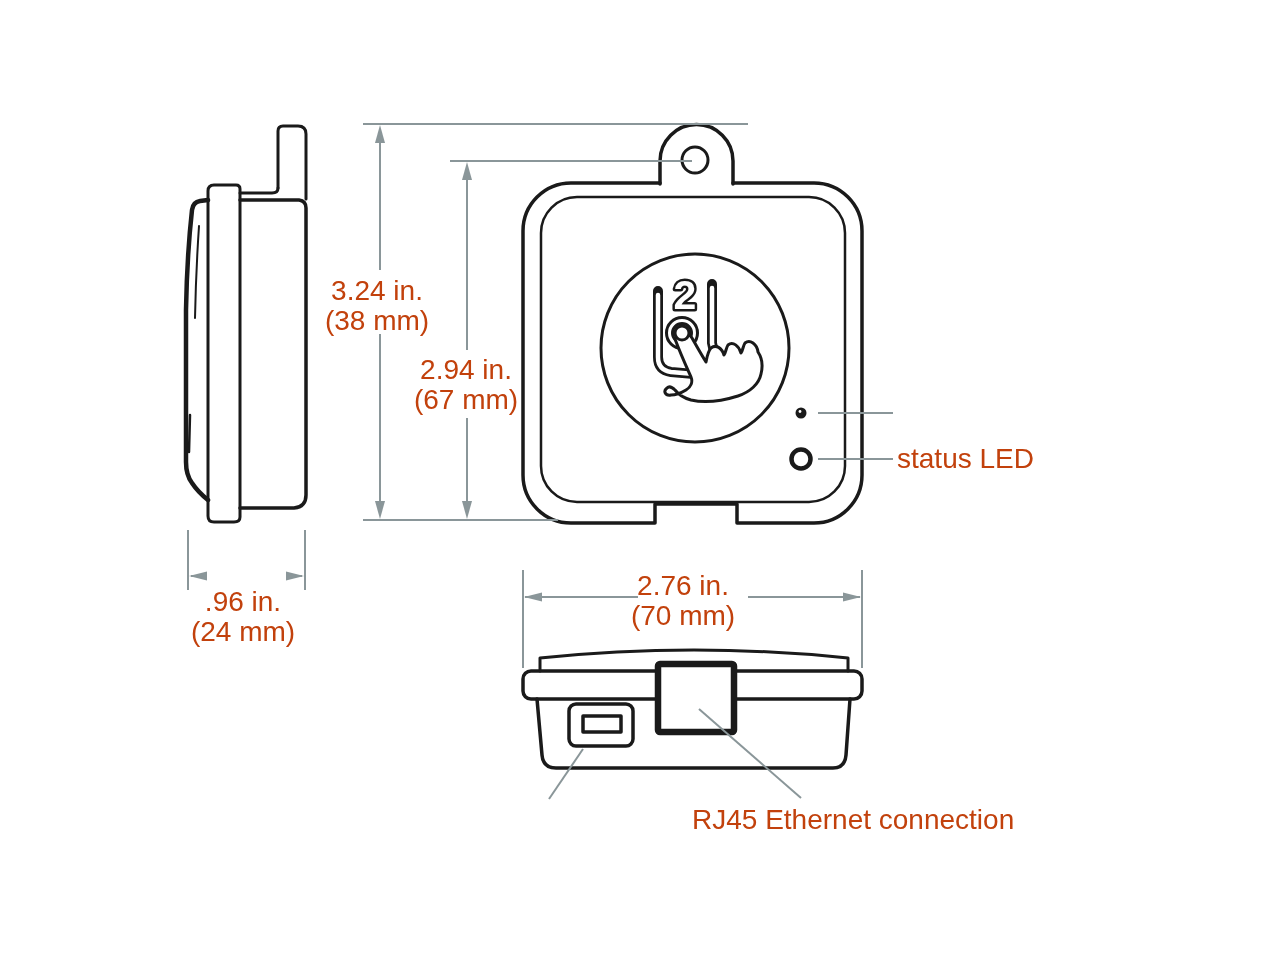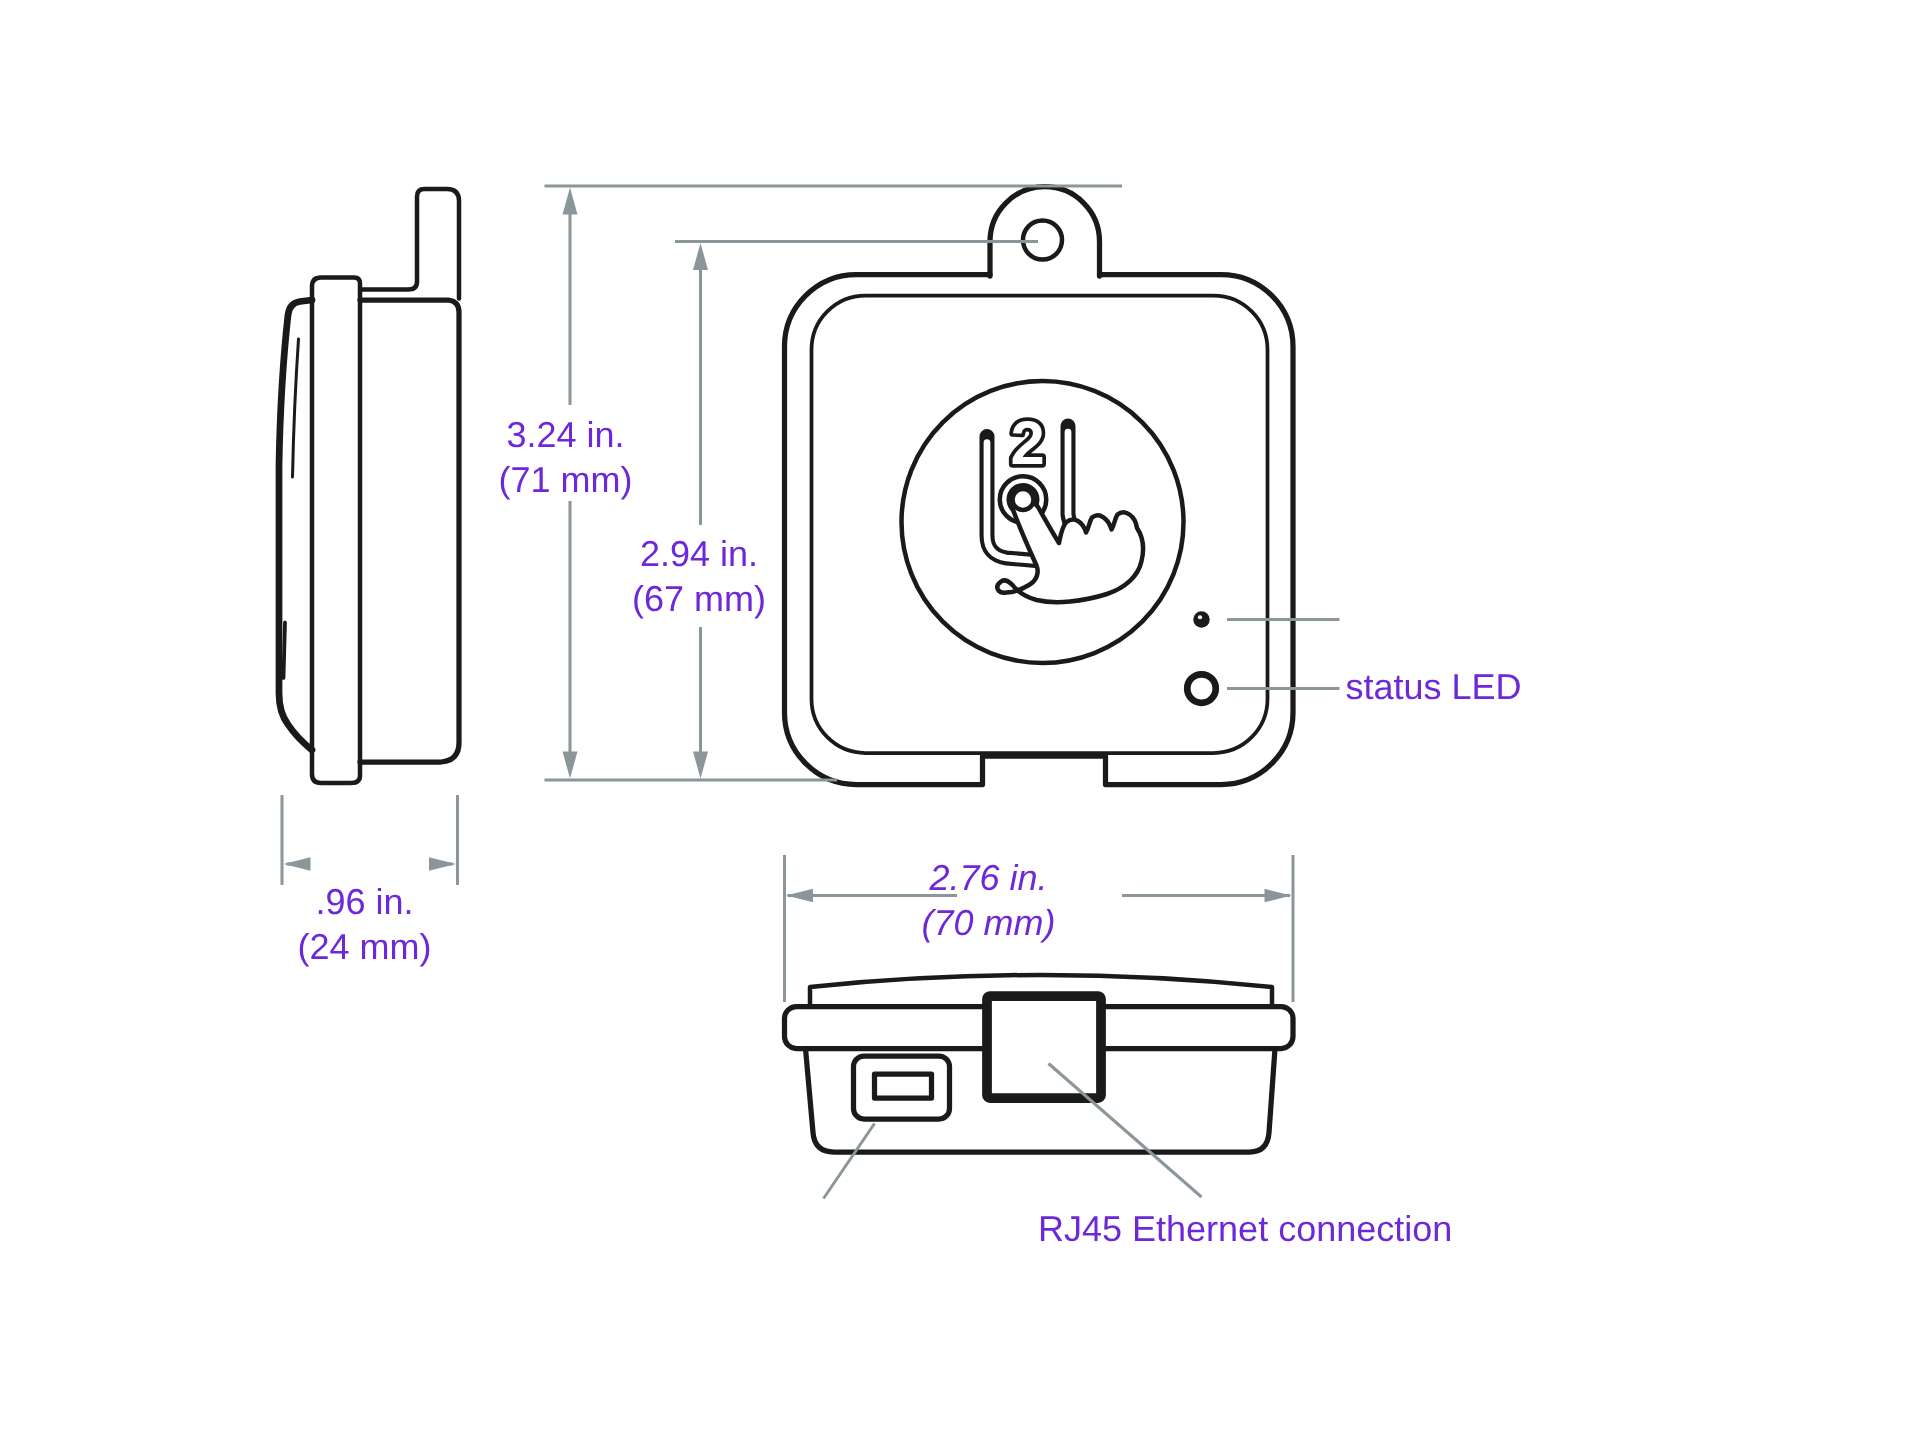--- a/index.html
+++ b/index.html
@@ -6,7 +6,7 @@
   #canvas{position:relative;width:1280px;height:960px;background:#fff;overflow:hidden;
           font-family:"Liberation Sans",sans-serif;color:#1f1f1f;}
   #drawing{position:absolute;left:0;top:0;}
-  .txt{position:absolute;font-size:24px;line-height:30px;white-space:nowrap;color:#6d28d9;}
+  .txt{position:absolute;font-size:28px;line-height:30px;white-space:nowrap;color:#c2410c;}
   .ctr{transform:translateX(-50%);text-align:center;}
 </style>
 </head>

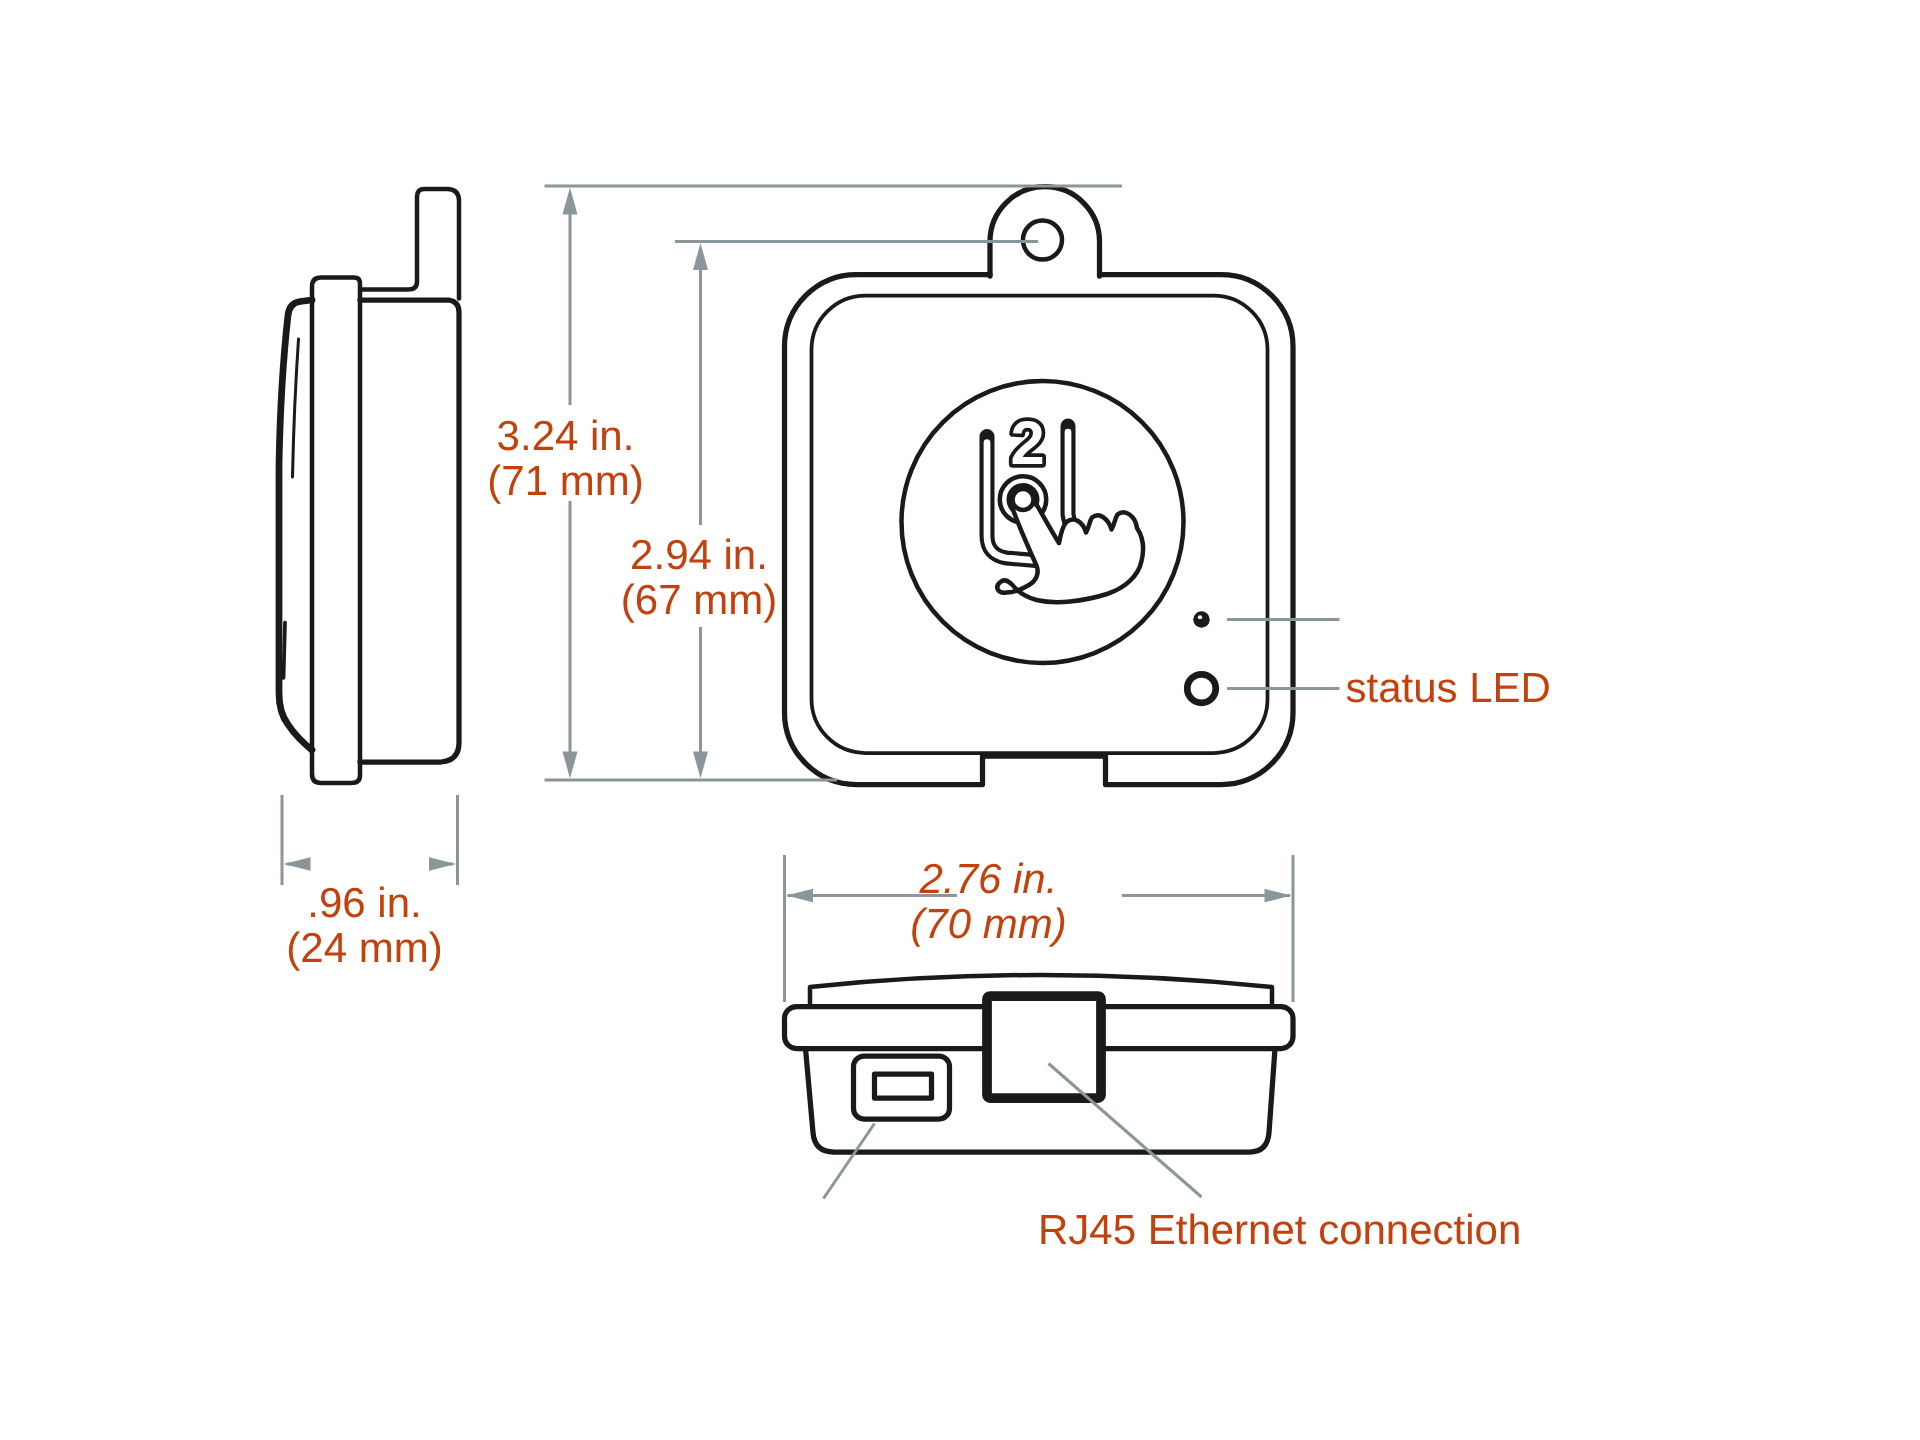--- a/index.html
+++ b/index.html
@@ -130,7 +130,7 @@
 
   <div class="txt ctr" style="left:377px;top:276px;">
     <div>3.24 in.</div>
-    <div>(71 mm)</div>
+    <div>(38 mm)</div>
   </div>
 
   <div class="txt ctr" style="left:466px;top:355px;">

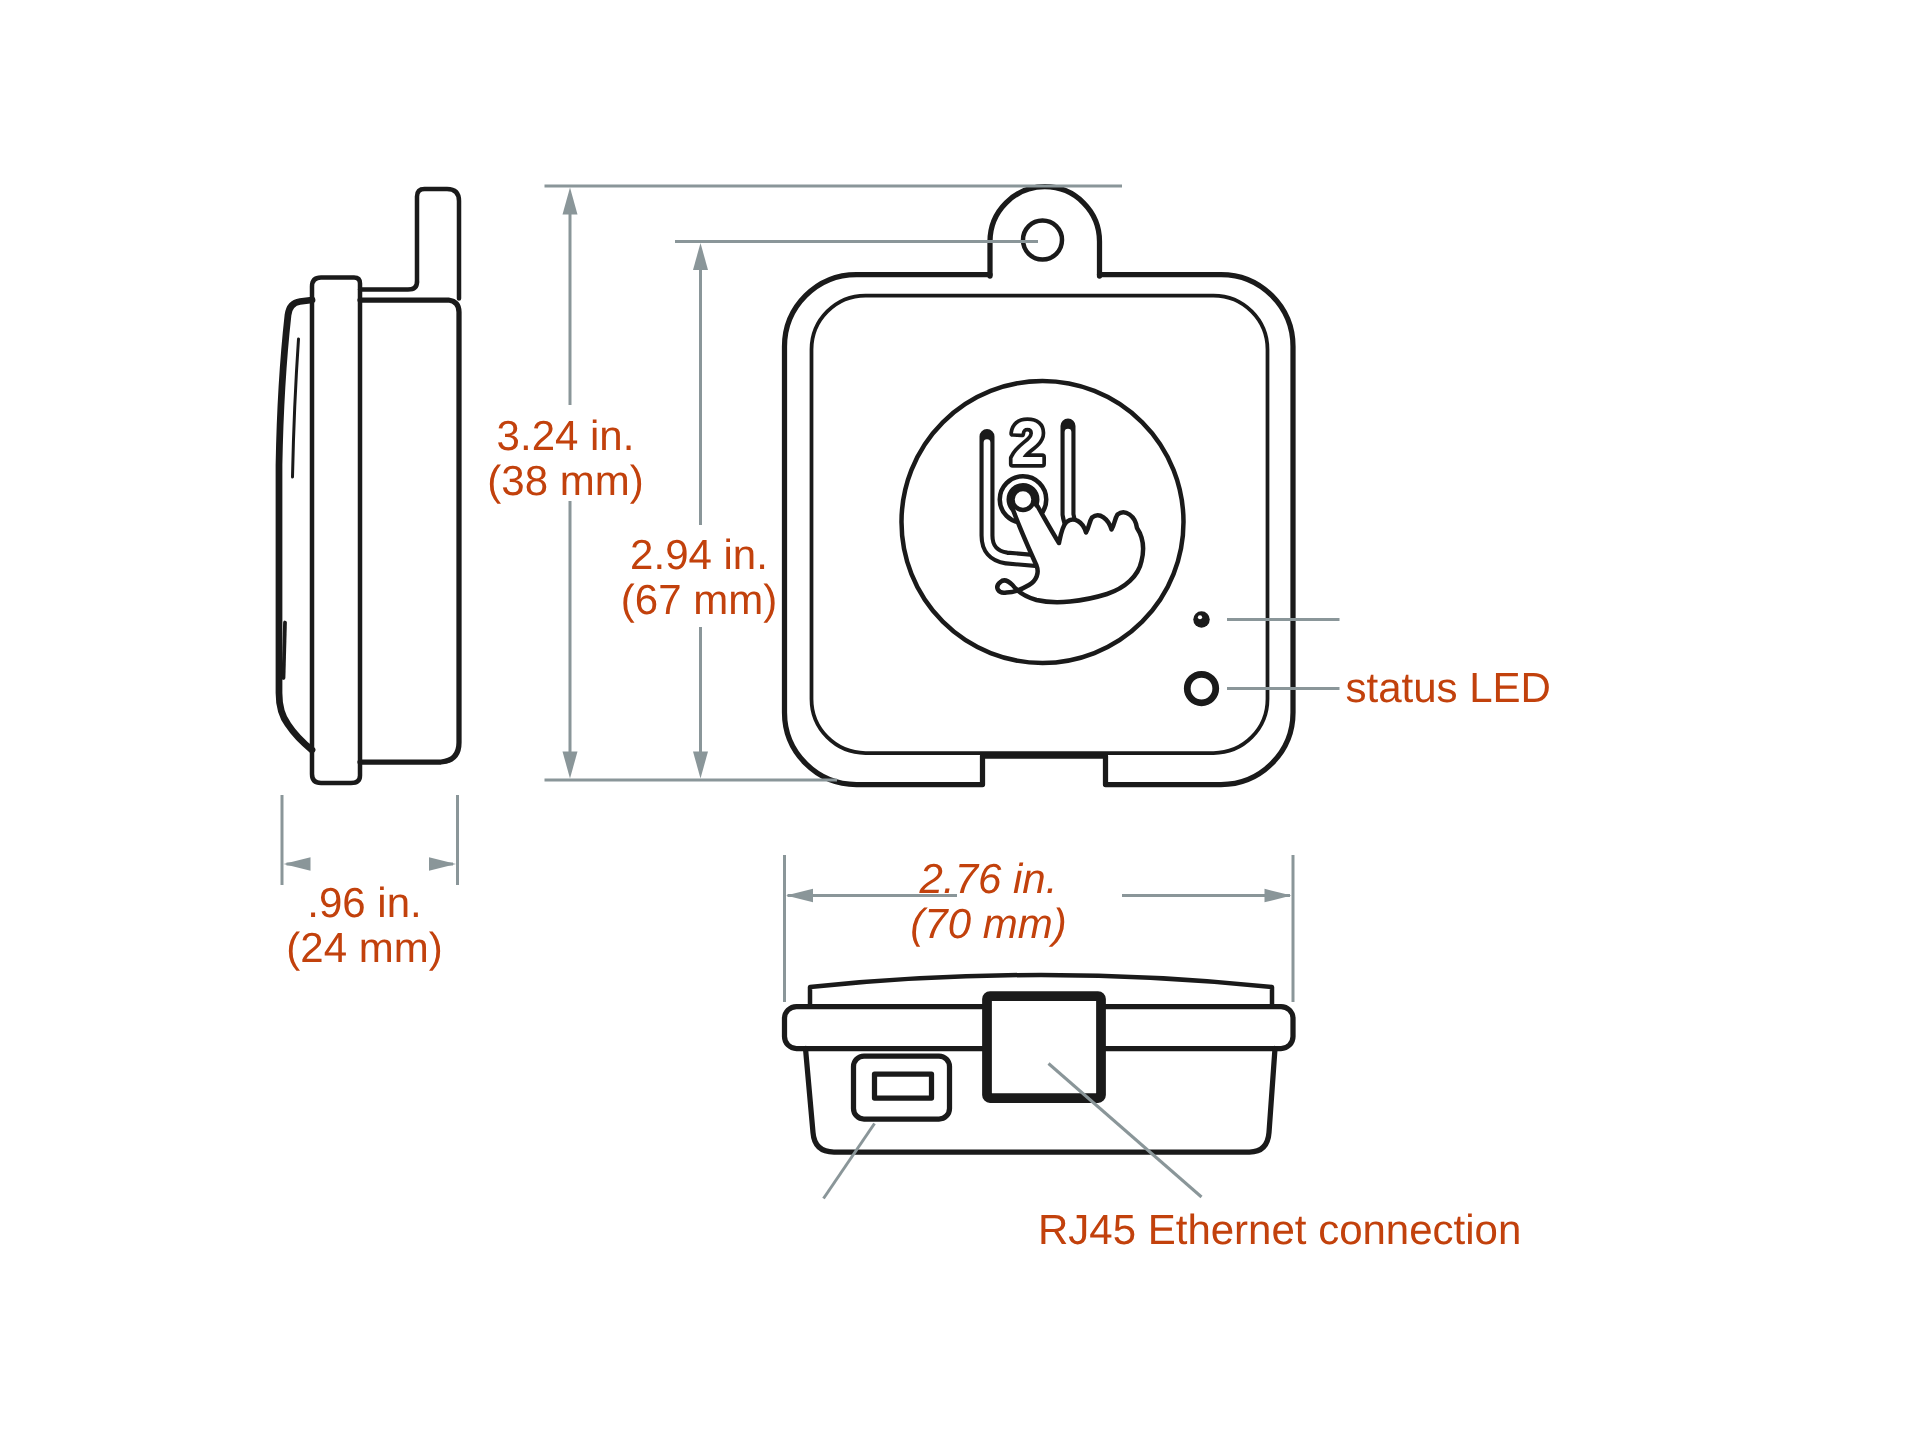--- a/index.html
+++ b/index.html
@@ -143,7 +143,7 @@
     <div>(24 mm)</div>
   </div>
 
-  <div class="txt ctr" style="left:659px;top:571px;font-style:italic;">
+  <div class="txt ctr" style="left:683px;top:571px;">
     <div>2.76 in.</div>
     <div>(70 mm)</div>
   </div>

